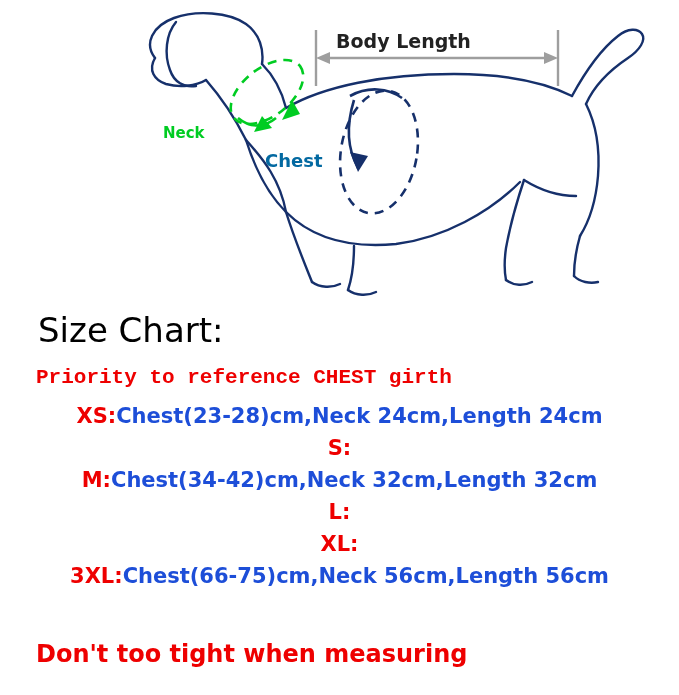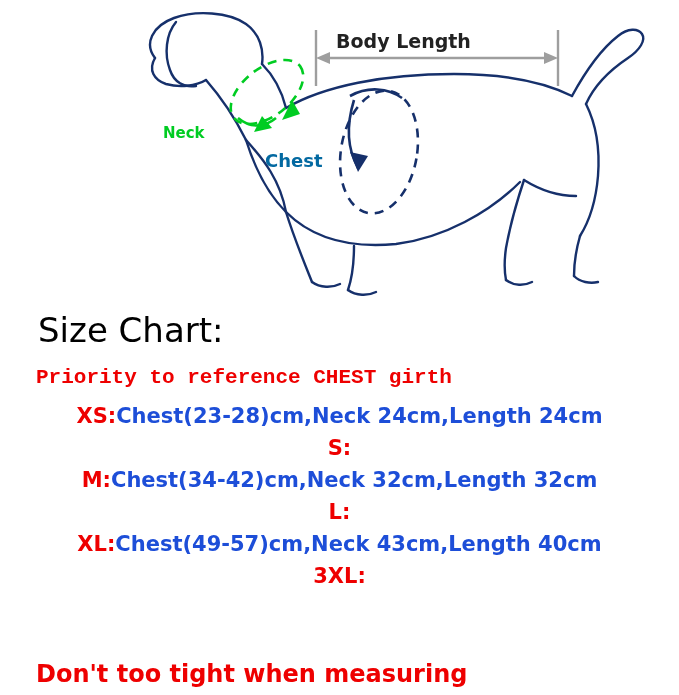--- a/index.html
+++ b/index.html
@@ -205,7 +205,6 @@
       </div>
       <div class="row">
         <span class="size">XL:</span>
-        <span class="spec">Chest(49-57)cm,Neck 43cm,Length 40cm</span>
       </div>
       <div class="row">
         <span class="size">3XL:</span>

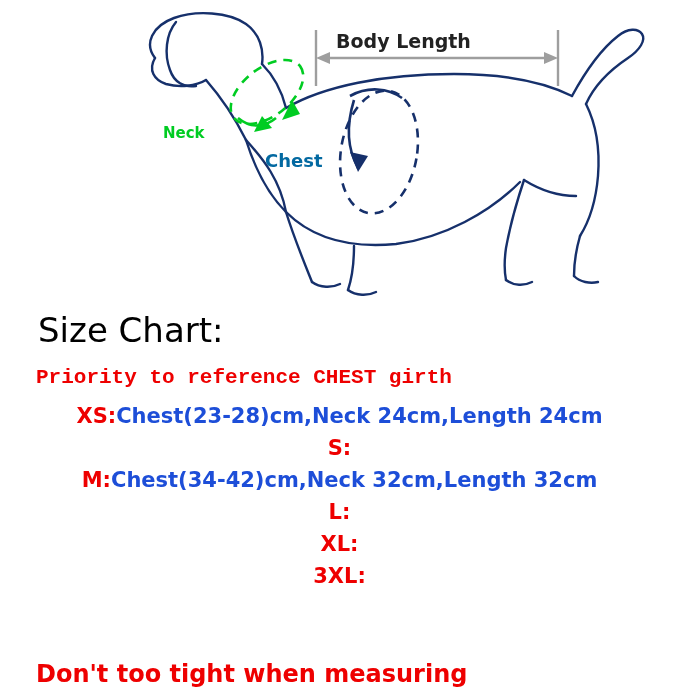--- a/index.html
+++ b/index.html
@@ -208,6 +208,7 @@
       </div>
       <div class="row">
         <span class="size">3XL:</span>
+        <span class="spec">Chest(66-75)cm,Neck 56cm,Length 56cm</span>
       </div>
     </div>
 

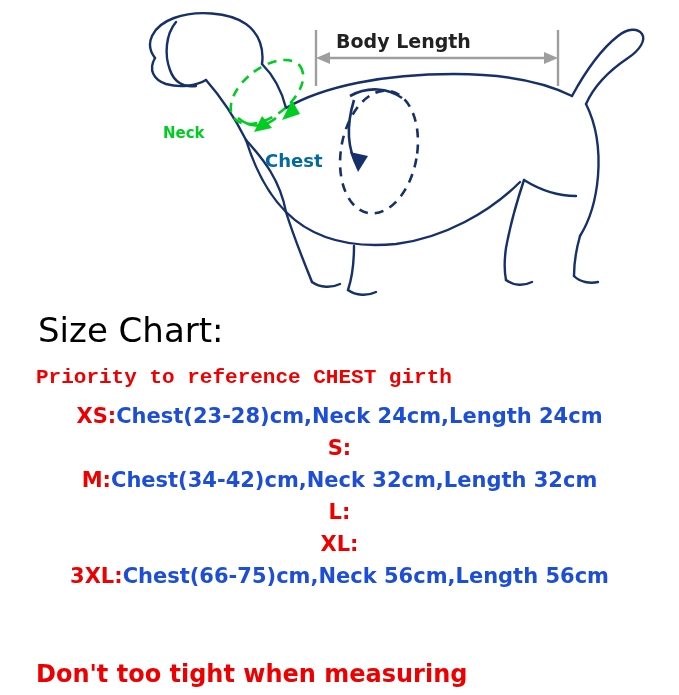--- a/index.html
+++ b/index.html
@@ -113,7 +113,6 @@
     font-weight: bold;
     color: #ee0000;
     font-family: "DejaVu Sans", sans-serif;
-    margin-top: 20px;
   }
 </style>
 </head>

